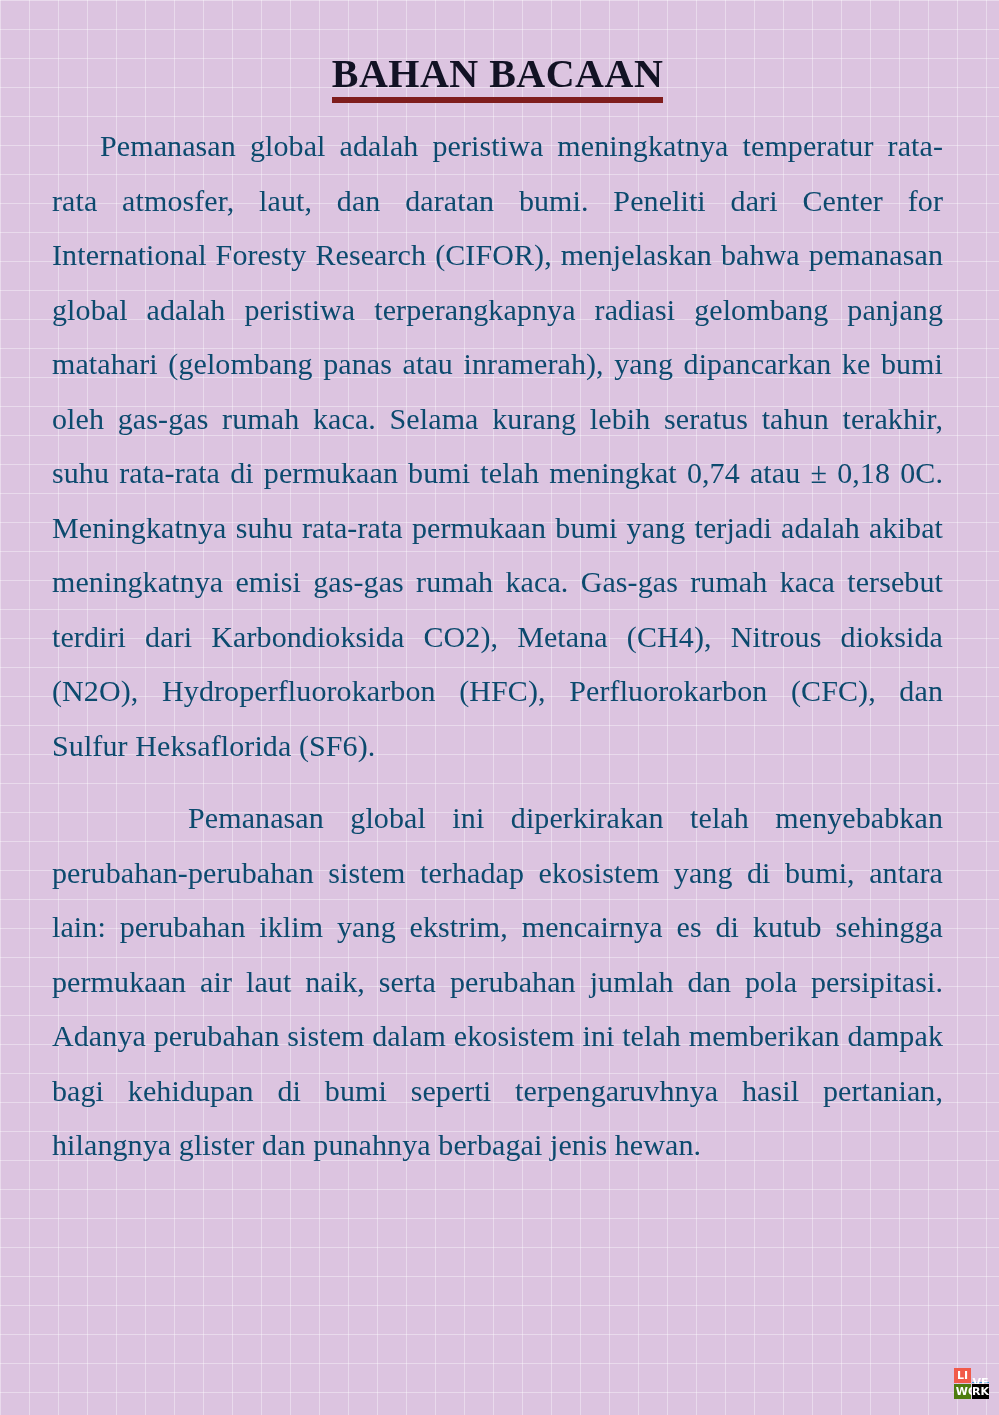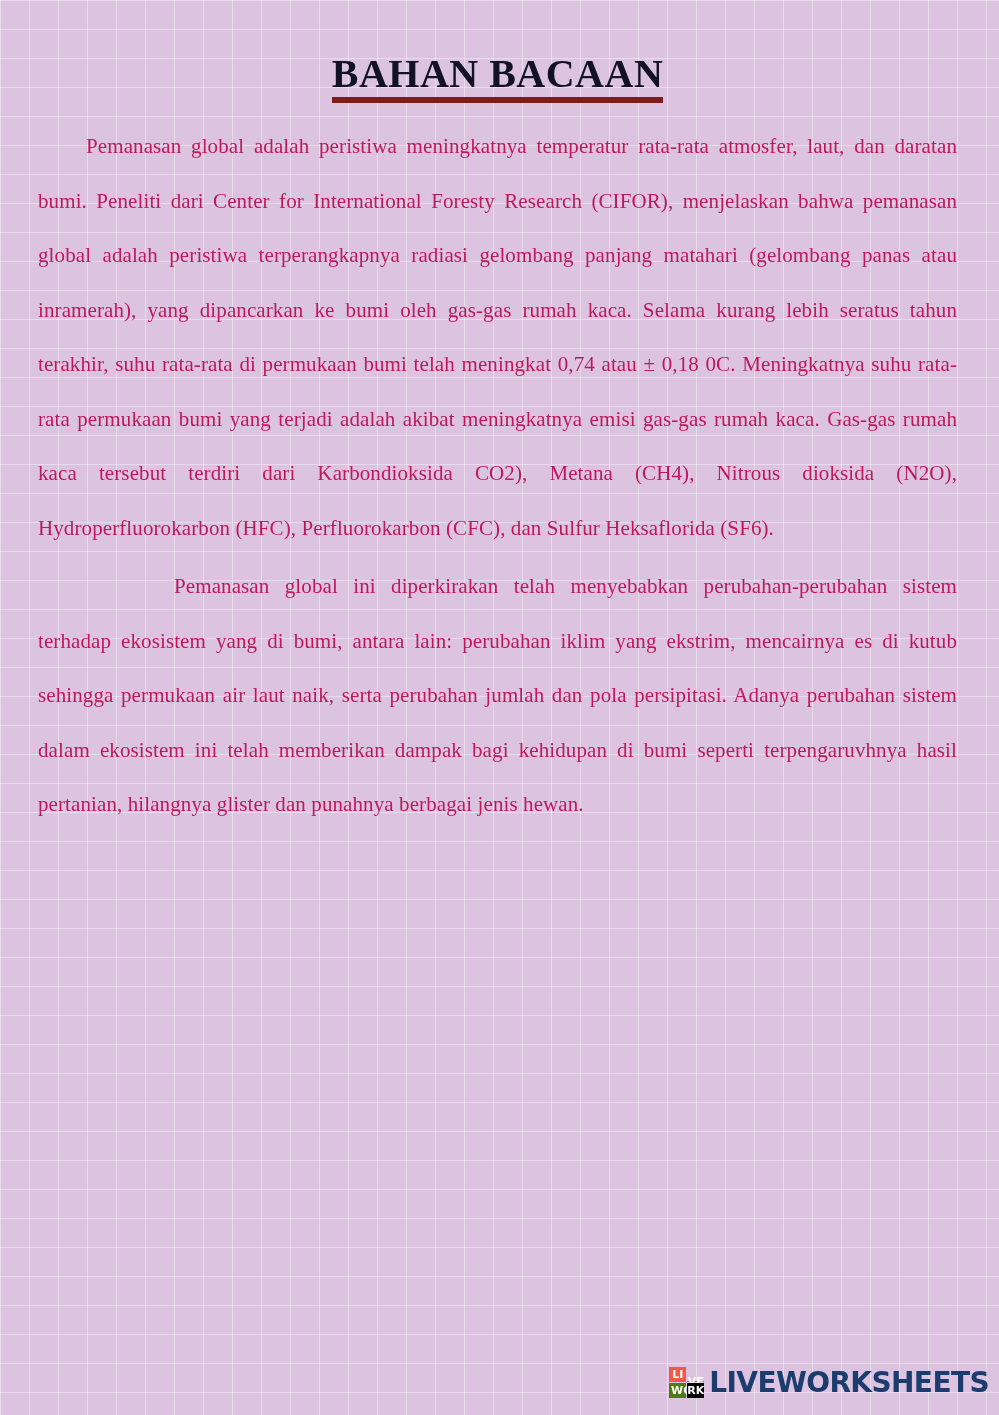--- a/index.html
+++ b/index.html
@@ -39,12 +39,12 @@
     padding-bottom: 1px;
   }
   .para {
-    font-size: 21px;
+    font-size: 30px;
     line-height: 54.5px;
     text-align: justify;
     text-justify: inter-word;
-    margin: 4px;
-    color: #be185d;
+    margin: 18px;
+    color: #0c4a6e;
     letter-spacing: 0.1px;
   }
   .para.first {

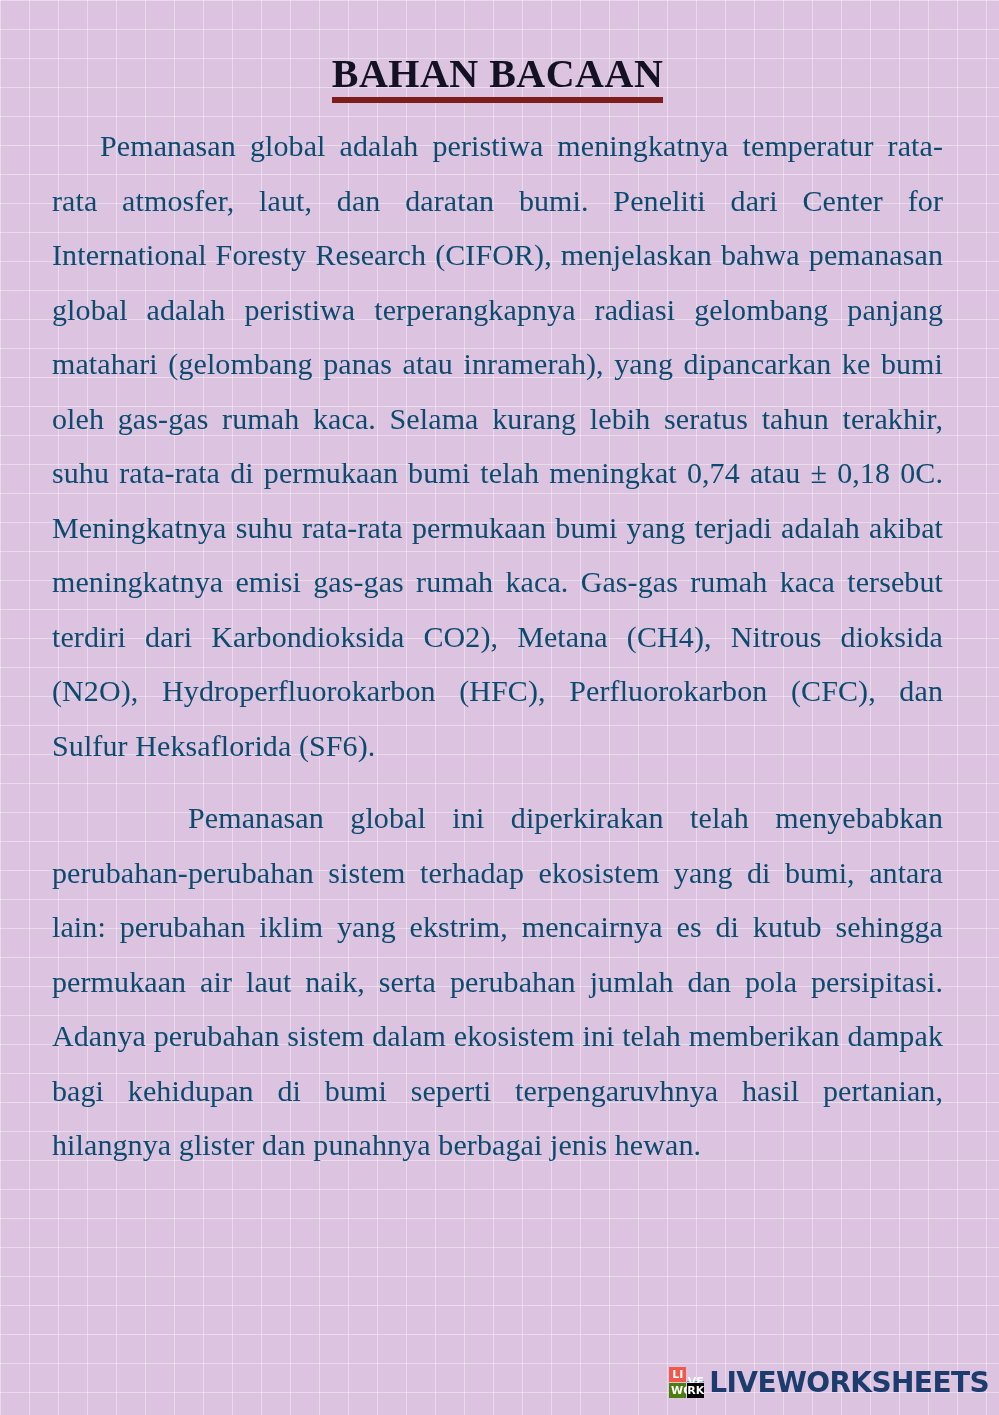--- a/index.html
+++ b/index.html
@@ -109,7 +109,6 @@
       <span class="lm-3">WO</span>
       <span class="lm-4">RK</span>
     </div>
-    <div class="logo-text">LIVEWORKSHEETS</div>
   </div>
 
 </div>

